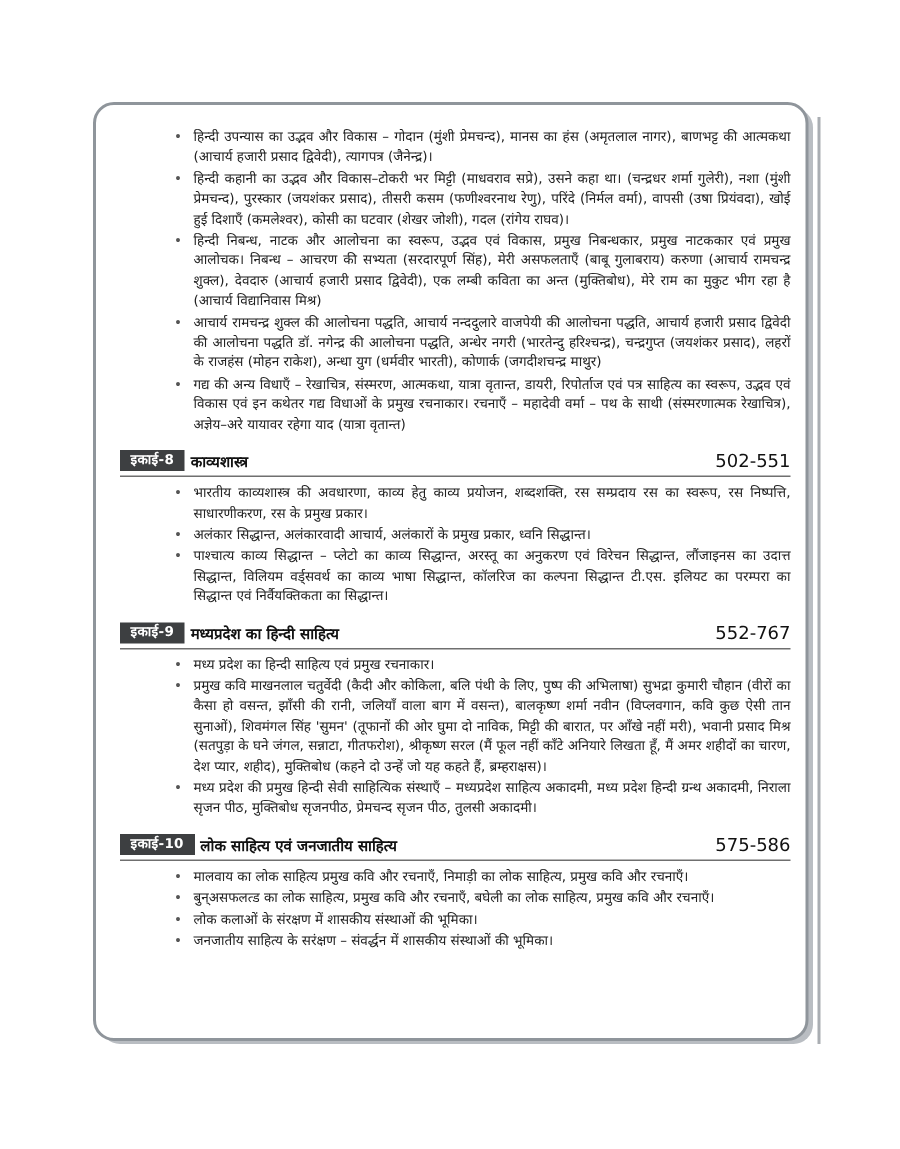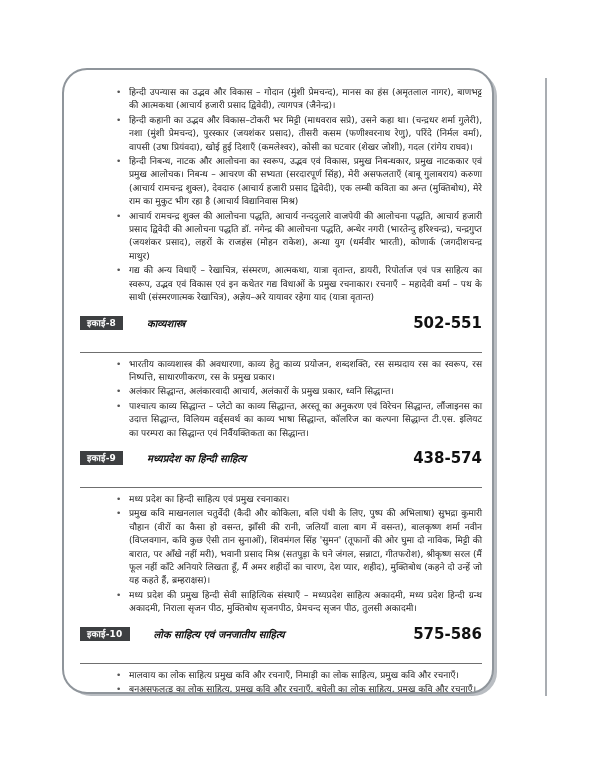--- a/index.html
+++ b/index.html
@@ -14,9 +14,9 @@
   .card {
     position: absolute;
     left: 62px; top: 68px;
-    width: 432px; height: 626px;
+    width: 477px; height: 626px;
     border: 2px solid #8f959b;
-    border-radius: 25px;
+    border-radius: 14px;
     background: #ffffff;
     box-shadow: 4px 3px 0 -1px #b9bdc2;
     padding: 16px 10px 0 16px;

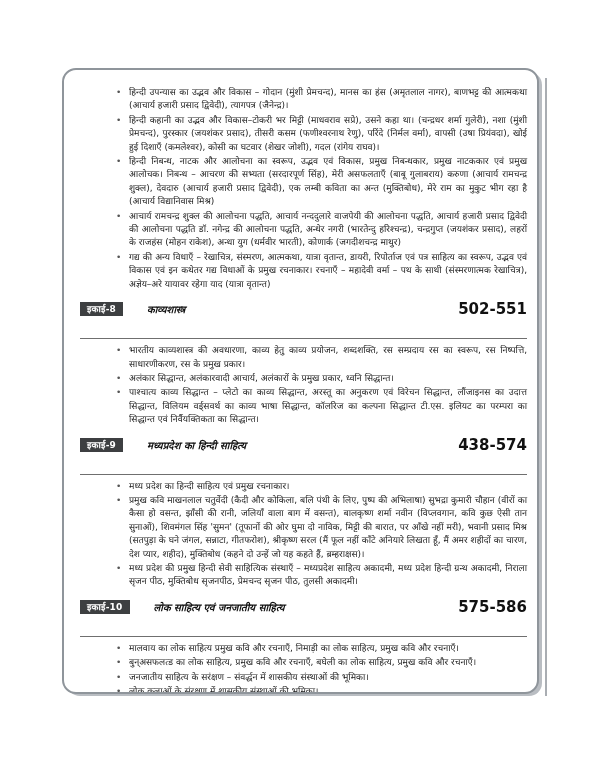--- a/index.html
+++ b/index.html
@@ -47,7 +47,7 @@
     align-items: center;
     margin-top: 9px;
     margin-bottom: 5px;
-    padding-bottom: 20px;
+    padding-bottom: 3px;
     border-bottom: 1.2px solid #6f6f6f;
   }
   .unit-badge {

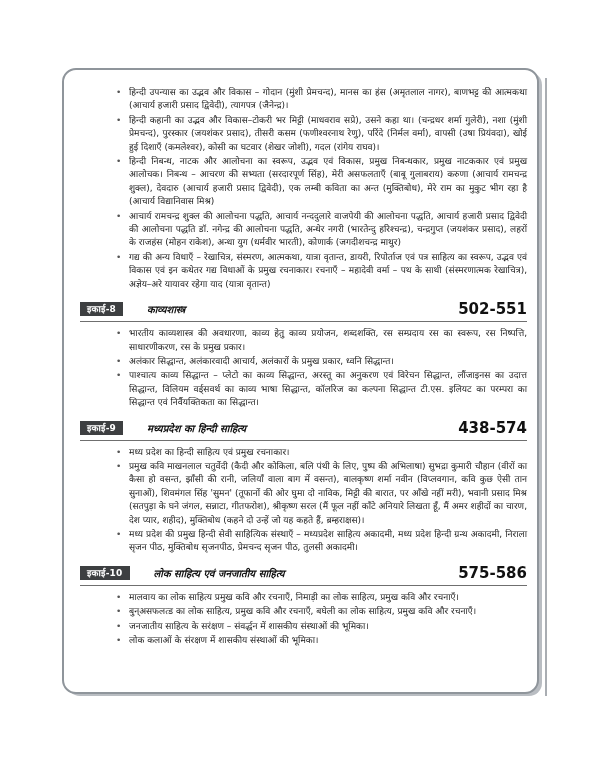--- a/index.html
+++ b/index.html
@@ -63,10 +63,9 @@
   .unit-title {
     font-weight: bold;
     font-size: 10px;
-    margin-left: 24px;
+    margin-left: 4px;
     color: #111;
     white-space: nowrap;
-    font-style: italic;
   }
   .unit-pages {
     margin-left: auto;

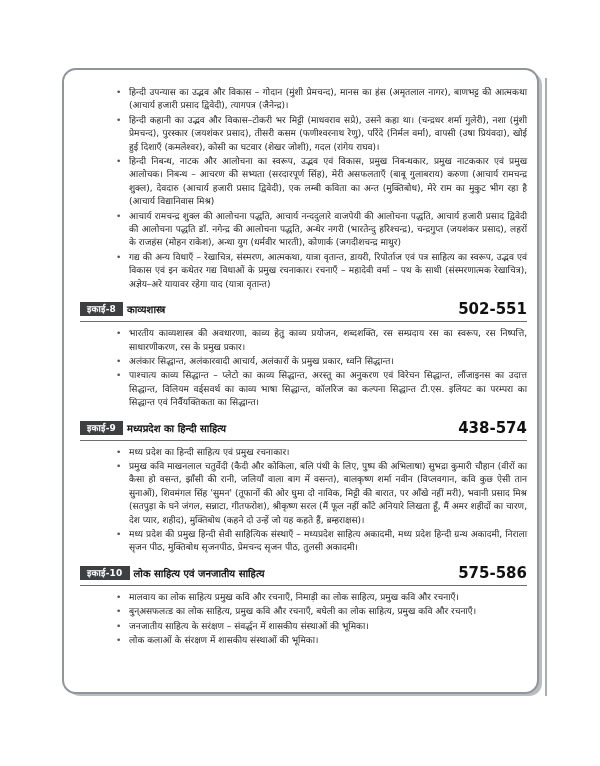--- a/index.html
+++ b/index.html
@@ -69,8 +69,8 @@
   }
   .unit-pages {
     margin-left: auto;
-    font-weight: bold;
-    font-size: 15px;
+    font-weight: normal;
+    font-size: 12px;
     color: #111;
     white-space: nowrap;
   }

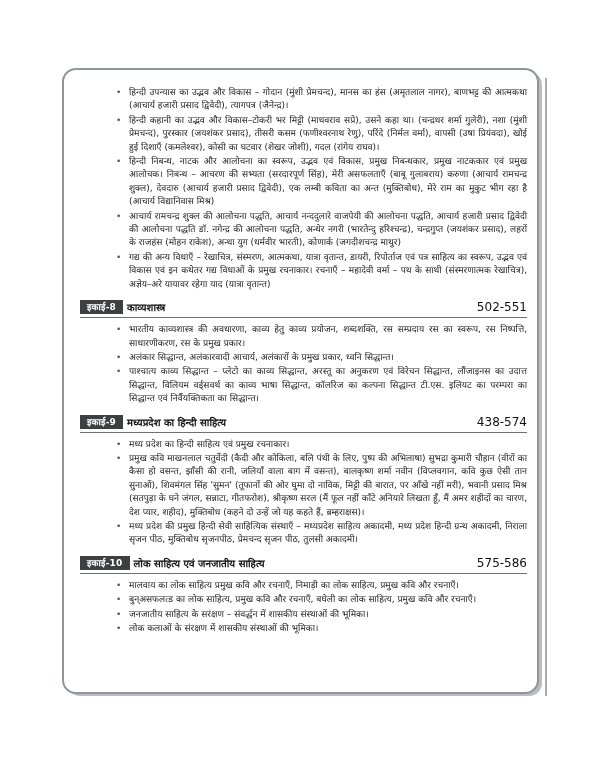--- a/index.html
+++ b/index.html
@@ -108,7 +108,7 @@
   <div class="unit-header">
     <span class="unit-badge">इकाई-9</span>
     <span class="unit-title">मध्यप्रदेश का हिन्दी साहित्य</span>
-    <span class="unit-pages">438-574</span>
+    <span class="unit-pages">552-767</span>
   </div>
   <ul class="bullets">
     <li>मध्य प्रदेश का हिन्दी साहित्य एवं प्रमुख रचनाकार।</li>

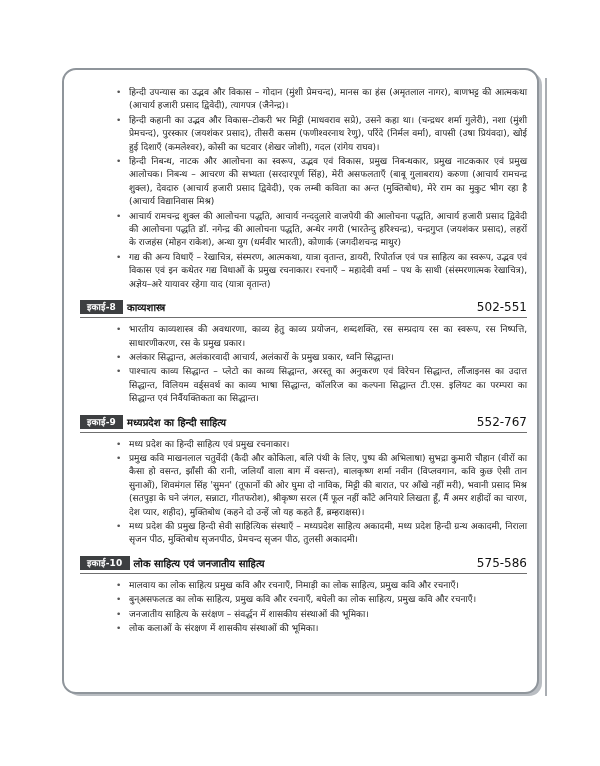--- a/index.html
+++ b/index.html
@@ -124,8 +124,8 @@
   <ul class="bullets">
     <li>मालवाय का लोक साहित्य प्रमुख कवि और रचनाएँ, निमाड़ी का लोक साहित्य, प्रमुख कवि और रचनाएँ।</li>
     <li>बुन्असफलत्ड का लोक साहित्य, प्रमुख कवि और रचनाएँ, बघेली का लोक साहित्य, प्रमुख कवि और रचनाएँ।</li>
+    <li>लोक कलाओं के संरक्षण में शासकीय संस्थाओं की भूमिका।</li>
     <li>जनजातीय साहित्य के सरंक्षण – संवर्द्धन में शासकीय संस्थाओं की भूमिका।</li>
-    <li>लोक कलाओं के संरक्षण में शासकीय संस्थाओं की भूमिका।</li>
   </ul>
 
 </div>

